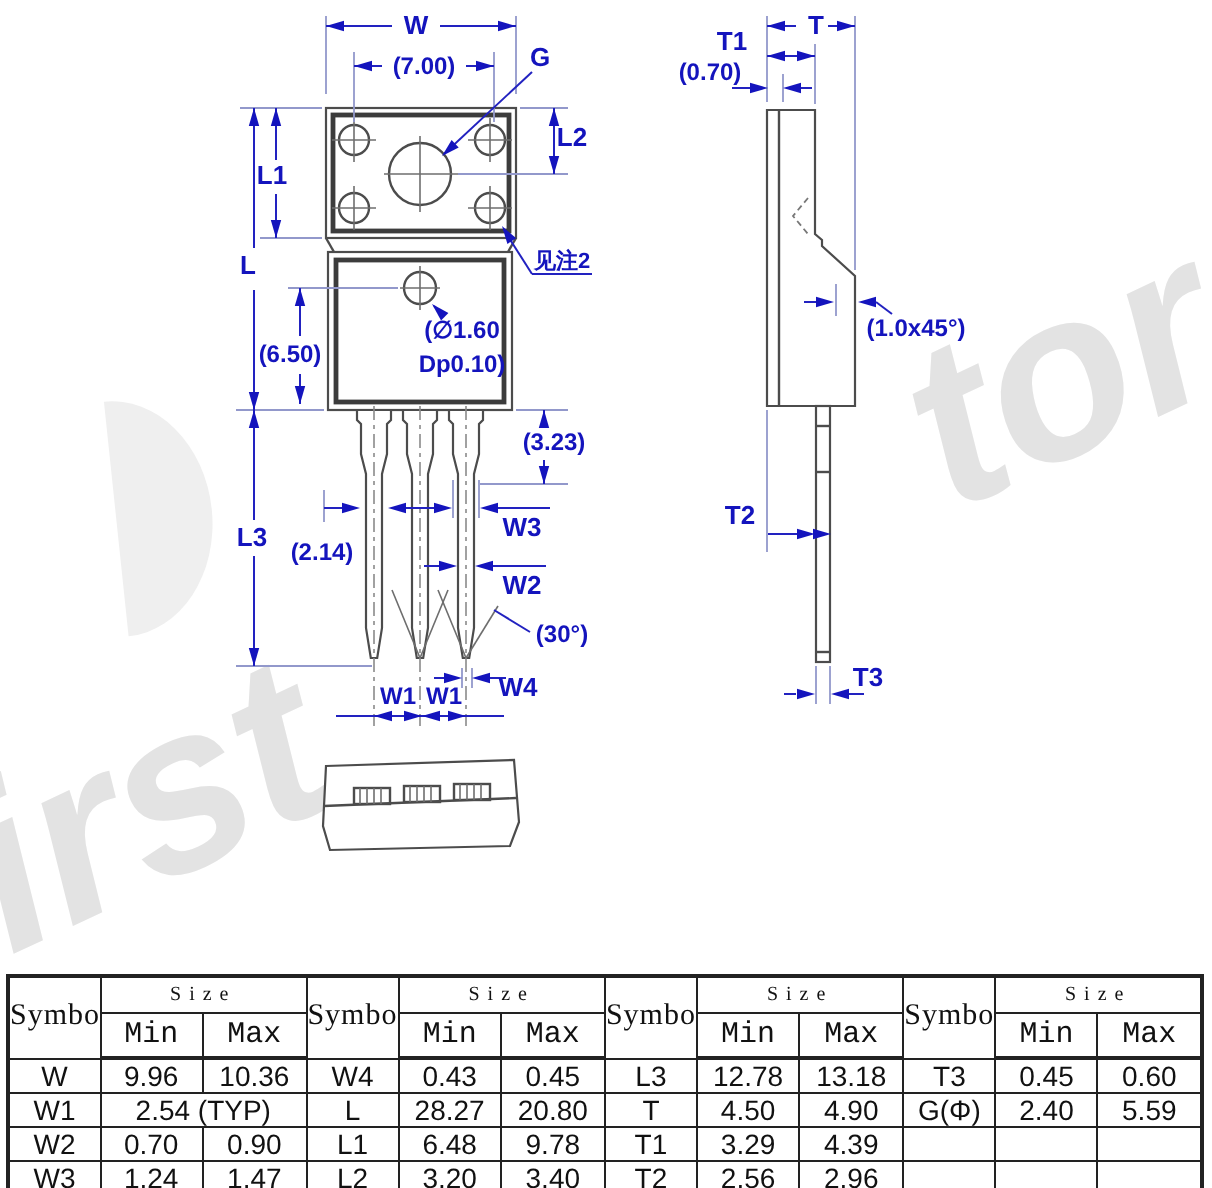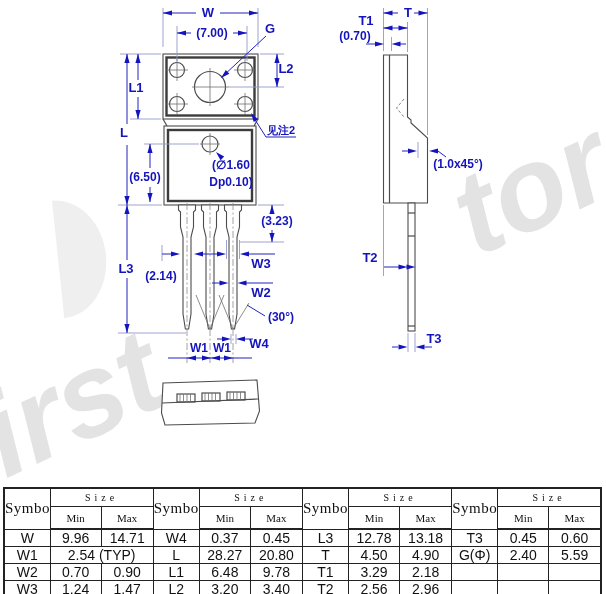--- a/index.html
+++ b/index.html
@@ -37,7 +37,7 @@
   .drow td{height:15px;font-family:"Liberation Sans",sans-serif;font-size:14px;}
   .sym-h{font-family:"Liberation Serif",serif;font-size:15px;letter-spacing:0.5px;}
   .size-h{font-family:Liberation Serif, serif;font-size:10px;letter-spacing:4px;}
-  .mm-h{font-family:Liberation Serif, serif;font-size:11px;}
+  .mm-h{font-family:Liberation Mono, monospace;font-size:15px;}
 </style>
 </head>
 <body>

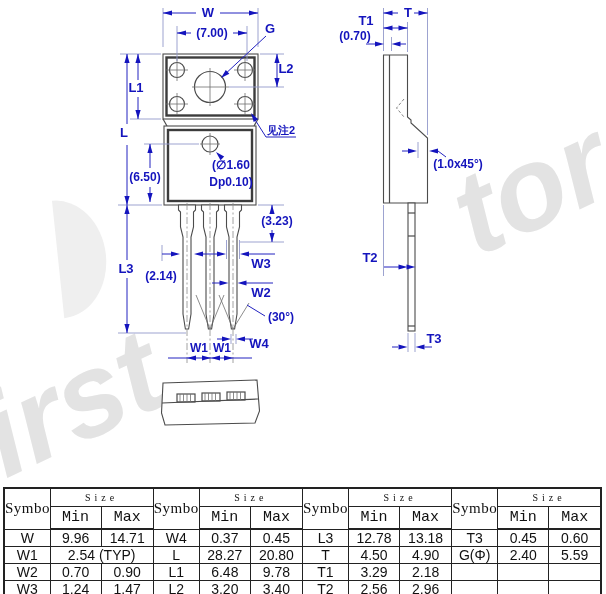--- a/index.html
+++ b/index.html
@@ -324,7 +324,7 @@
     <tr class="drow">
       <td>W</td>
       <td>9.96</td>
-      <td>14.71</td>
+      <td>10.36</td>
       <td>W4</td>
       <td>0.37</td>
       <td>0.45</td>

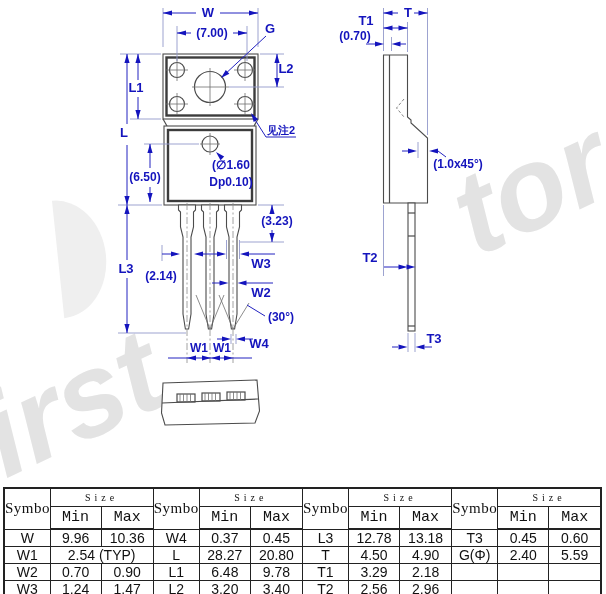--- a/index.html
+++ b/index.html
@@ -326,7 +326,7 @@
       <td>9.96</td>
       <td>10.36</td>
       <td>W4</td>
-      <td>0.37</td>
+      <td>0.43</td>
       <td>0.45</td>
       <td>L3</td>
       <td>12.78</td>

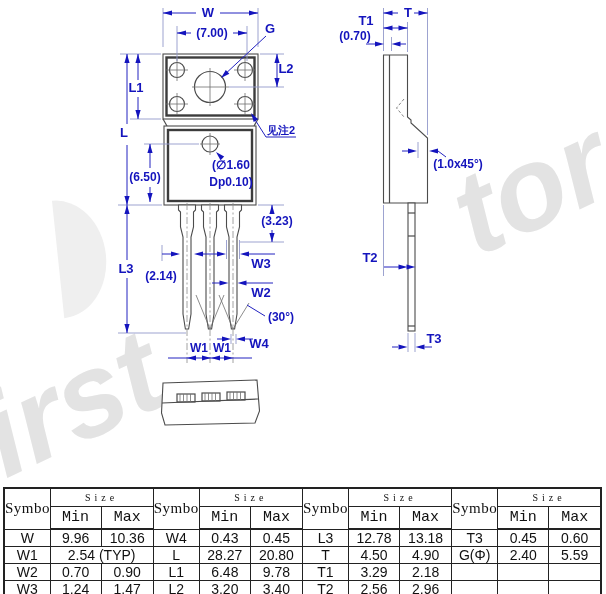--- a/index.html
+++ b/index.html
@@ -357,7 +357,7 @@
       <td>9.78</td>
       <td>T1</td>
       <td>3.29</td>
-      <td>2.18</td>
+      <td>4.39</td>
       <td></td>
       <td></td>
       <td></td>

